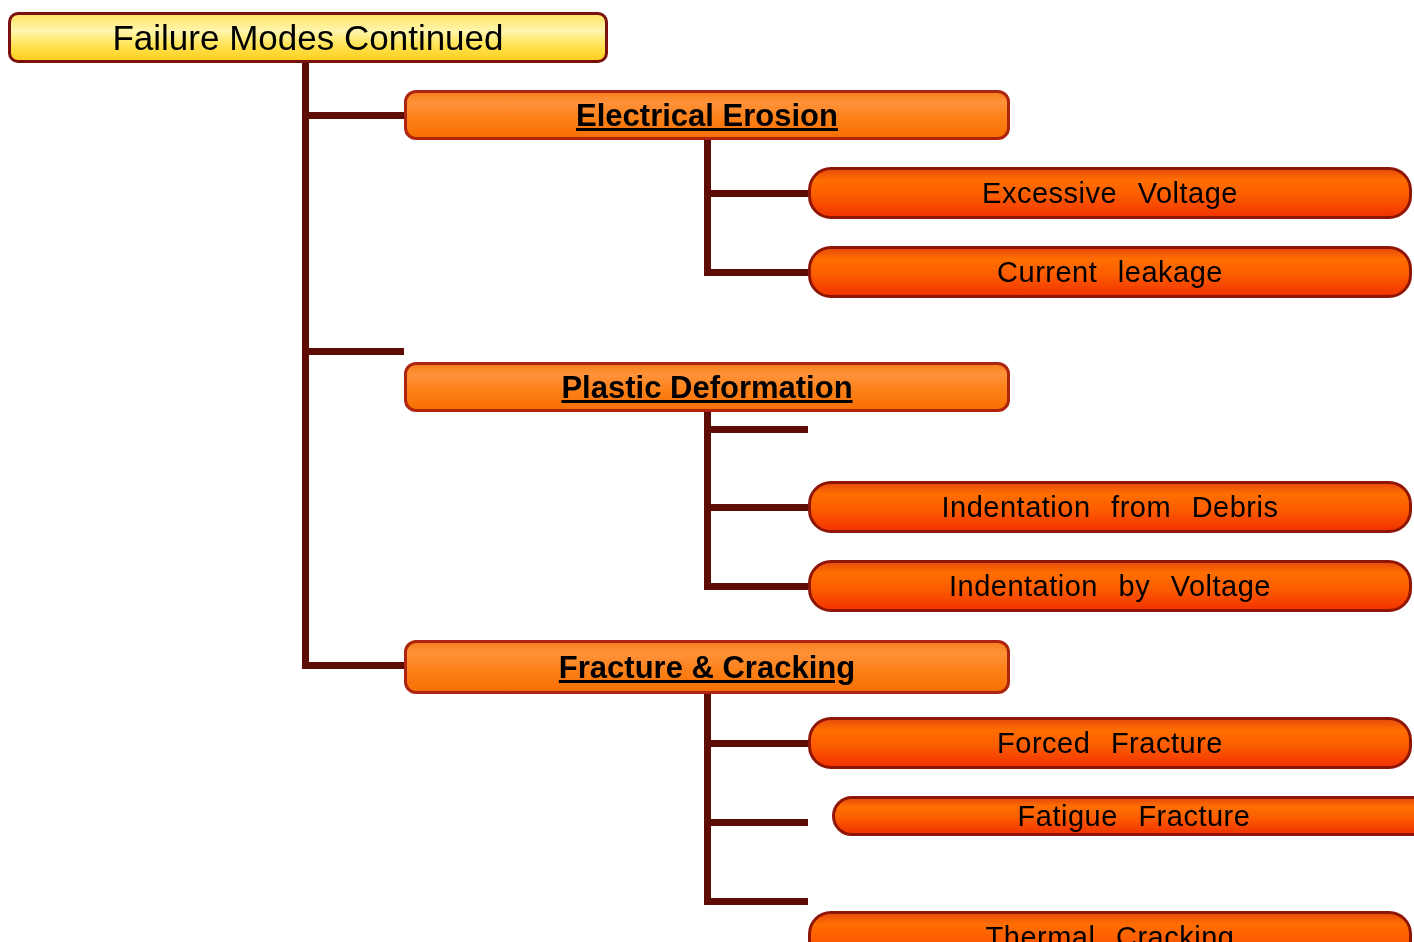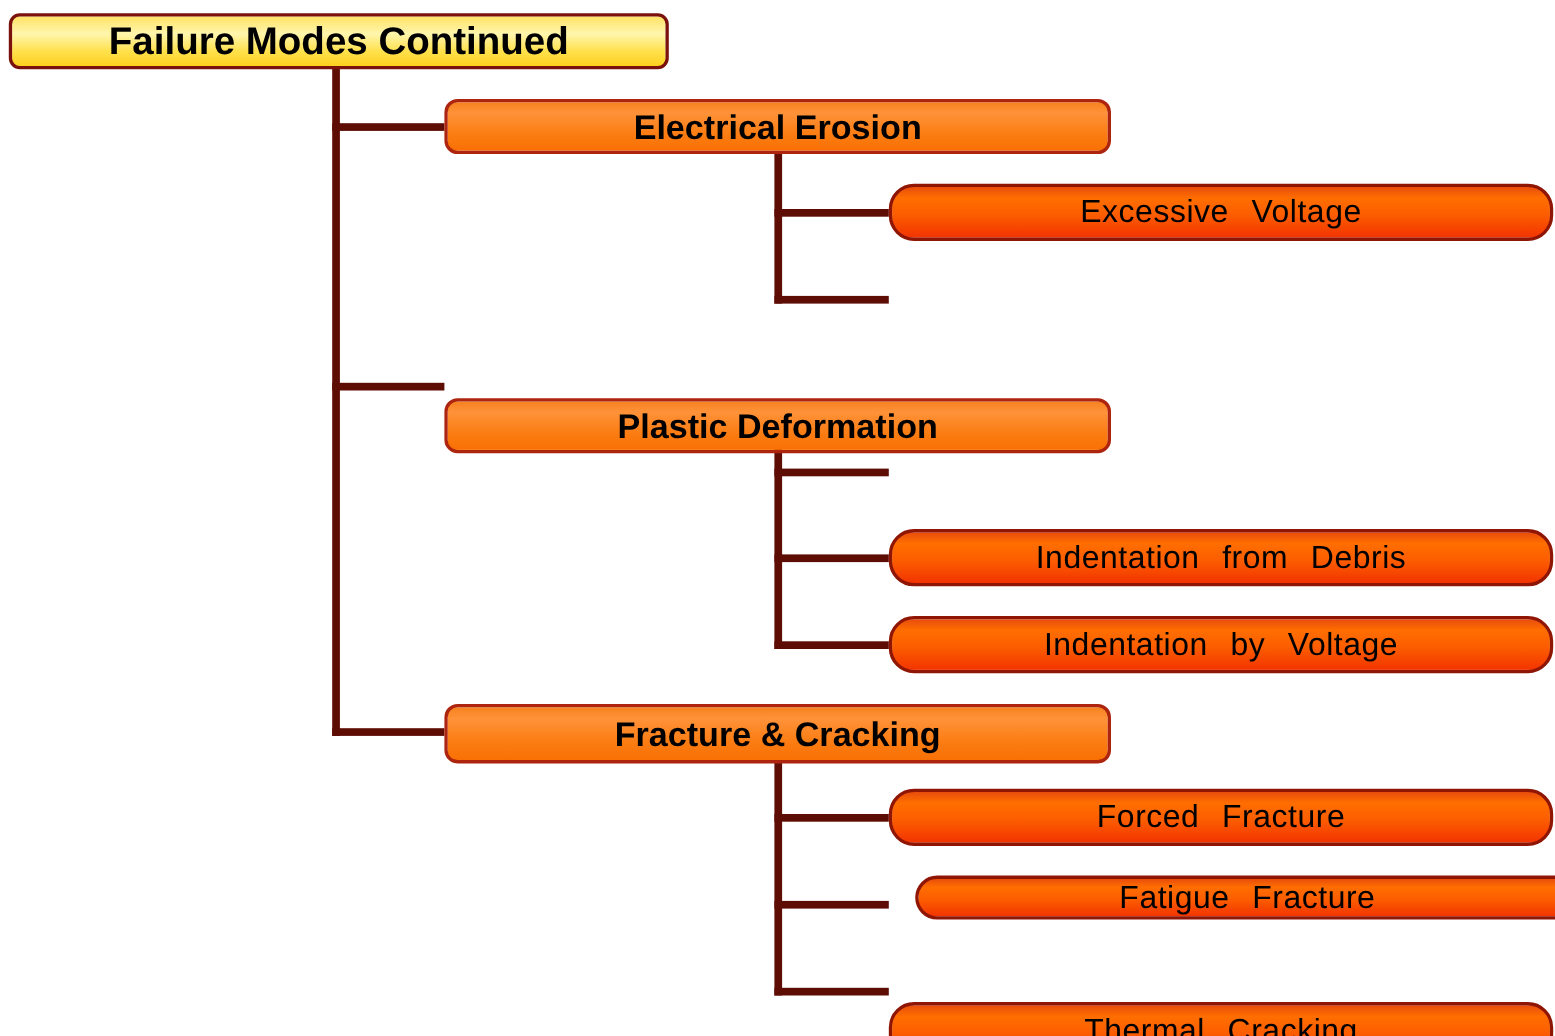--- a/index.html
+++ b/index.html
@@ -48,7 +48,7 @@
     border-radius:10px;
     background:linear-gradient(180deg,var(--root-fill-top) 0%,var(--root-fill-mid) 35%,#ffe14d 70%,var(--root-fill-bottom) 100%);
     font-size:35px;
-    font-weight:700;
+    font-weight:400;
   }
   .node.branch{
     border:3px solid var(--branch-border);

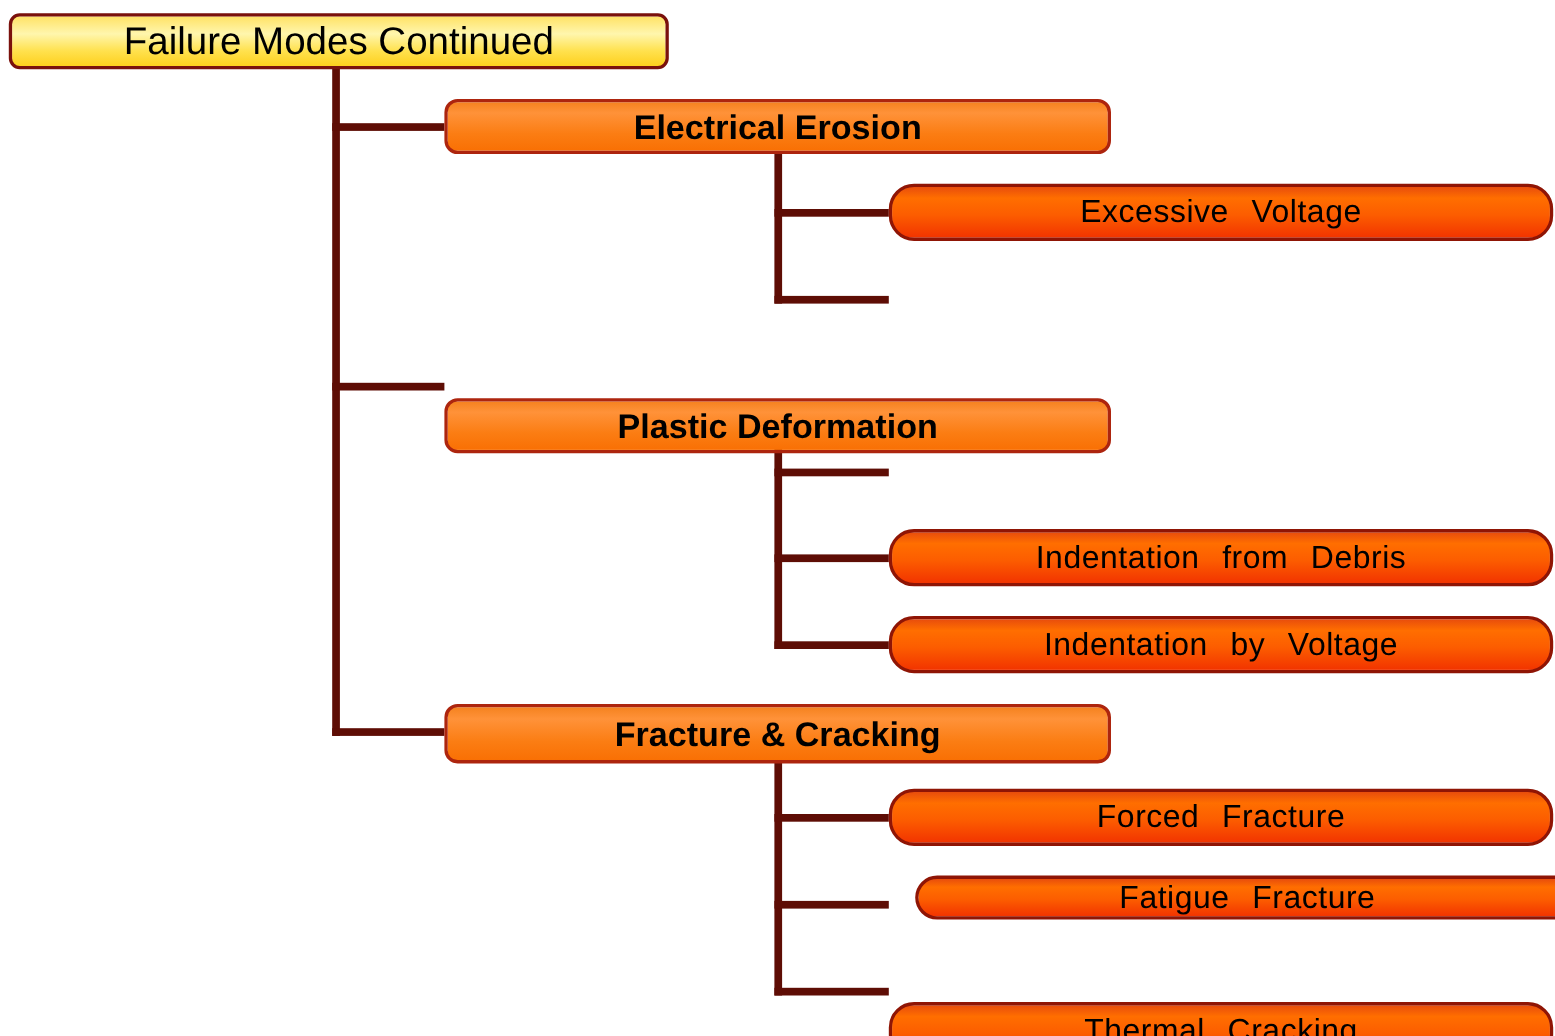--- a/index.html
+++ b/index.html
@@ -56,6 +56,7 @@
     background:linear-gradient(180deg,#f5821f 0%,var(--branch-fill-top) 22%,#fb7d13 65%,var(--branch-fill-bottom) 100%);
     font-size:31px;
     font-weight:700;
+    text-decoration:underline;
   }
   .node.leaf{
     border:3px solid var(--leaf-border);

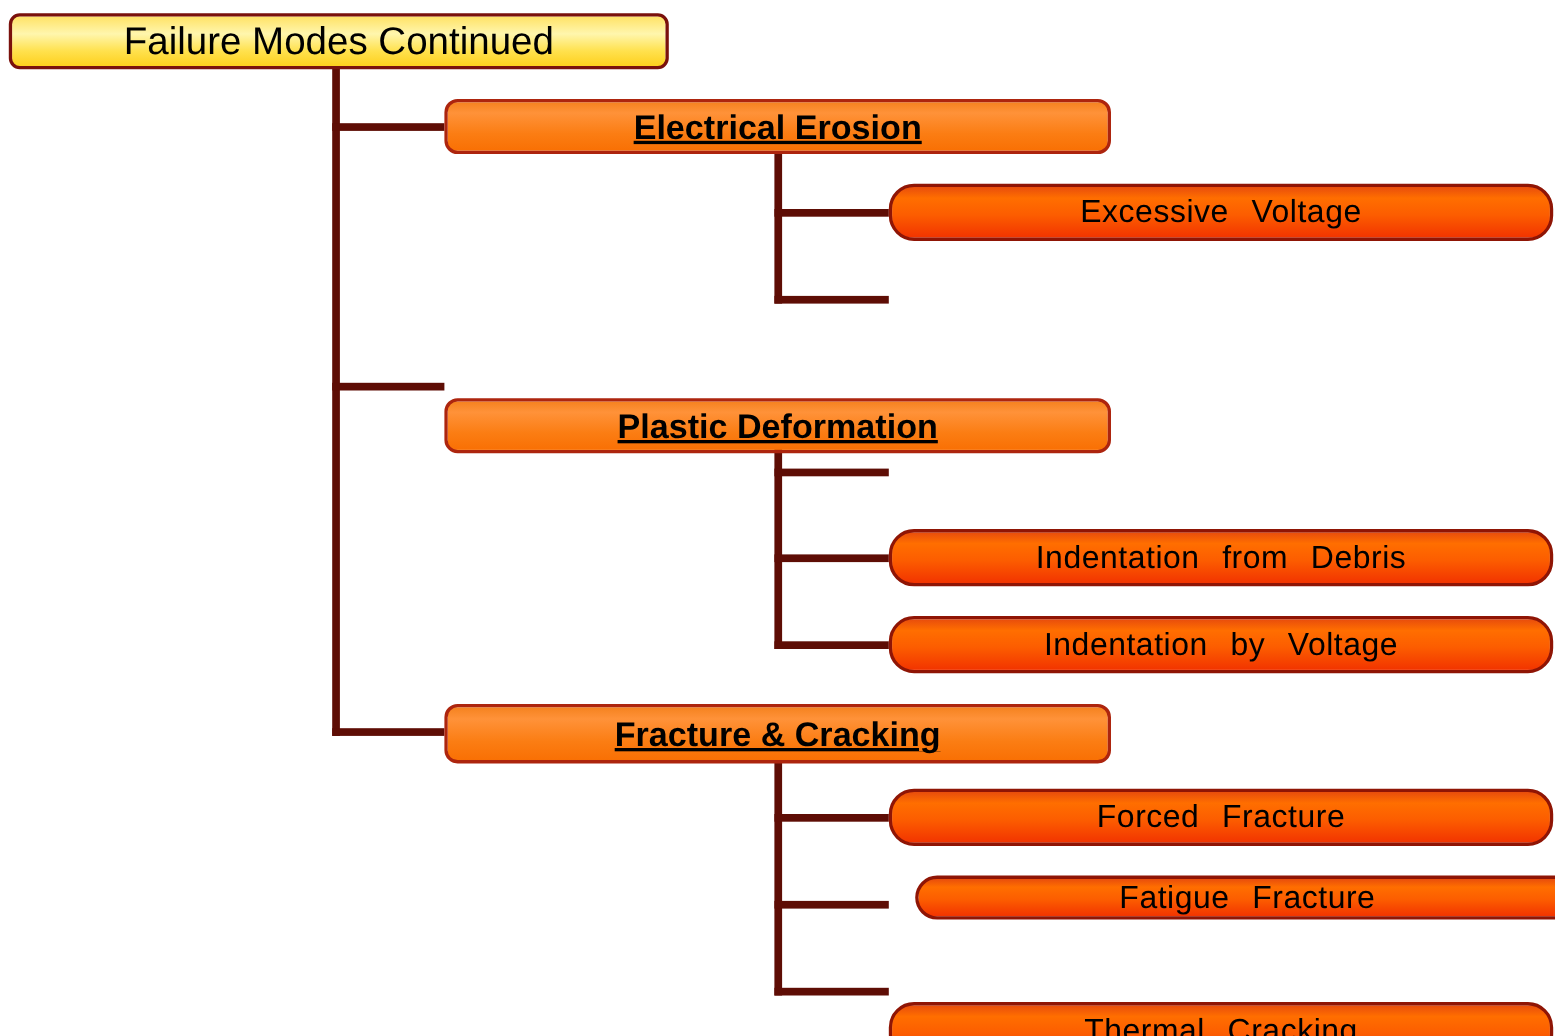--- a/index.html
+++ b/index.html
@@ -109,6 +109,9 @@
   <div class="node leaf" style="left:808px;top:167px;width:604px;height:52px;">
     <span>Excessive Voltage</span>
   </div>
+  <div class="node leaf" style="left:808px;top:246px;width:604px;height:52px;">
+    <span>Current leakage</span>
+  </div>
 
   <div class="node leaf" style="left:808px;top:481px;width:604px;height:52px;align-items:center;">
     <span>Indentation from Debris</span>

